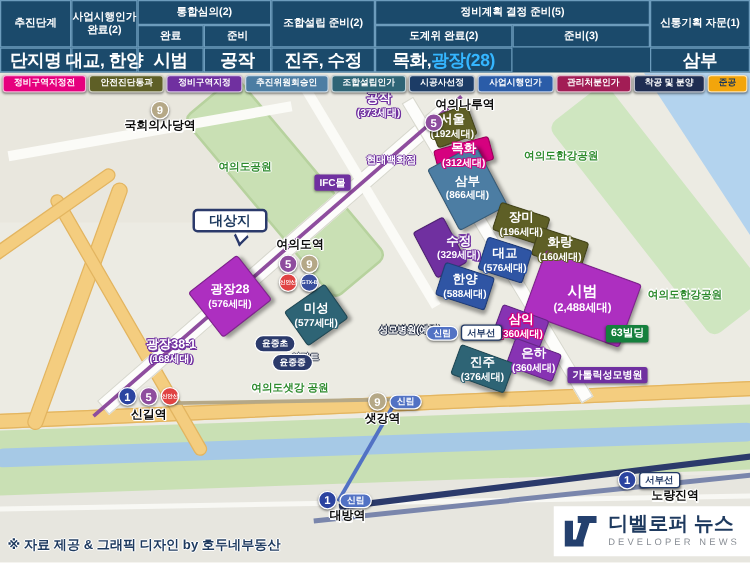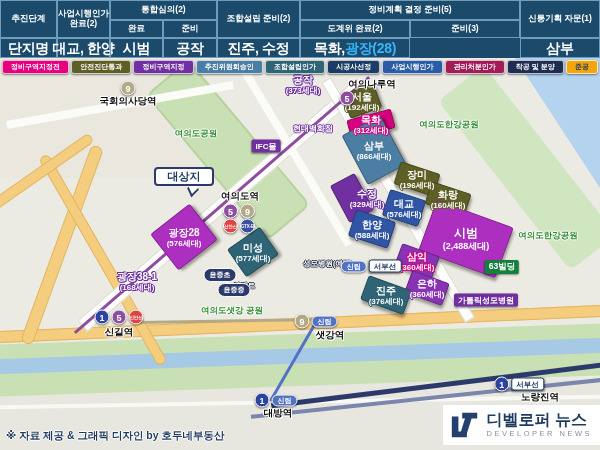--- a/index.html
+++ b/index.html
@@ -203,7 +203,7 @@
         <div class="lm st" style="left: 372px; top: 84px;">여의나루역</div>
         <div class="lm st" style="left: 240px; top: 196px;">여의도역</div>
         <div class="lm st" style="left: 119px; top: 332px;">신길역</div>
-        <div class="lm st" style="left: 324px; top: 335px; padding-left: 12px;">샛강역</div>
+        <div class="lm st" style="left: 300px; top: 335px; padding-left: 12px;">샛강역</div>
         <div class="lm st" style="left: 278px; top: 413px;">대방역</div>
         <div class="lm st" style="left: 540px; top: 397px;">노량진역</div>
         <div class="bcl" style="left: 128px; top: 88px;">

